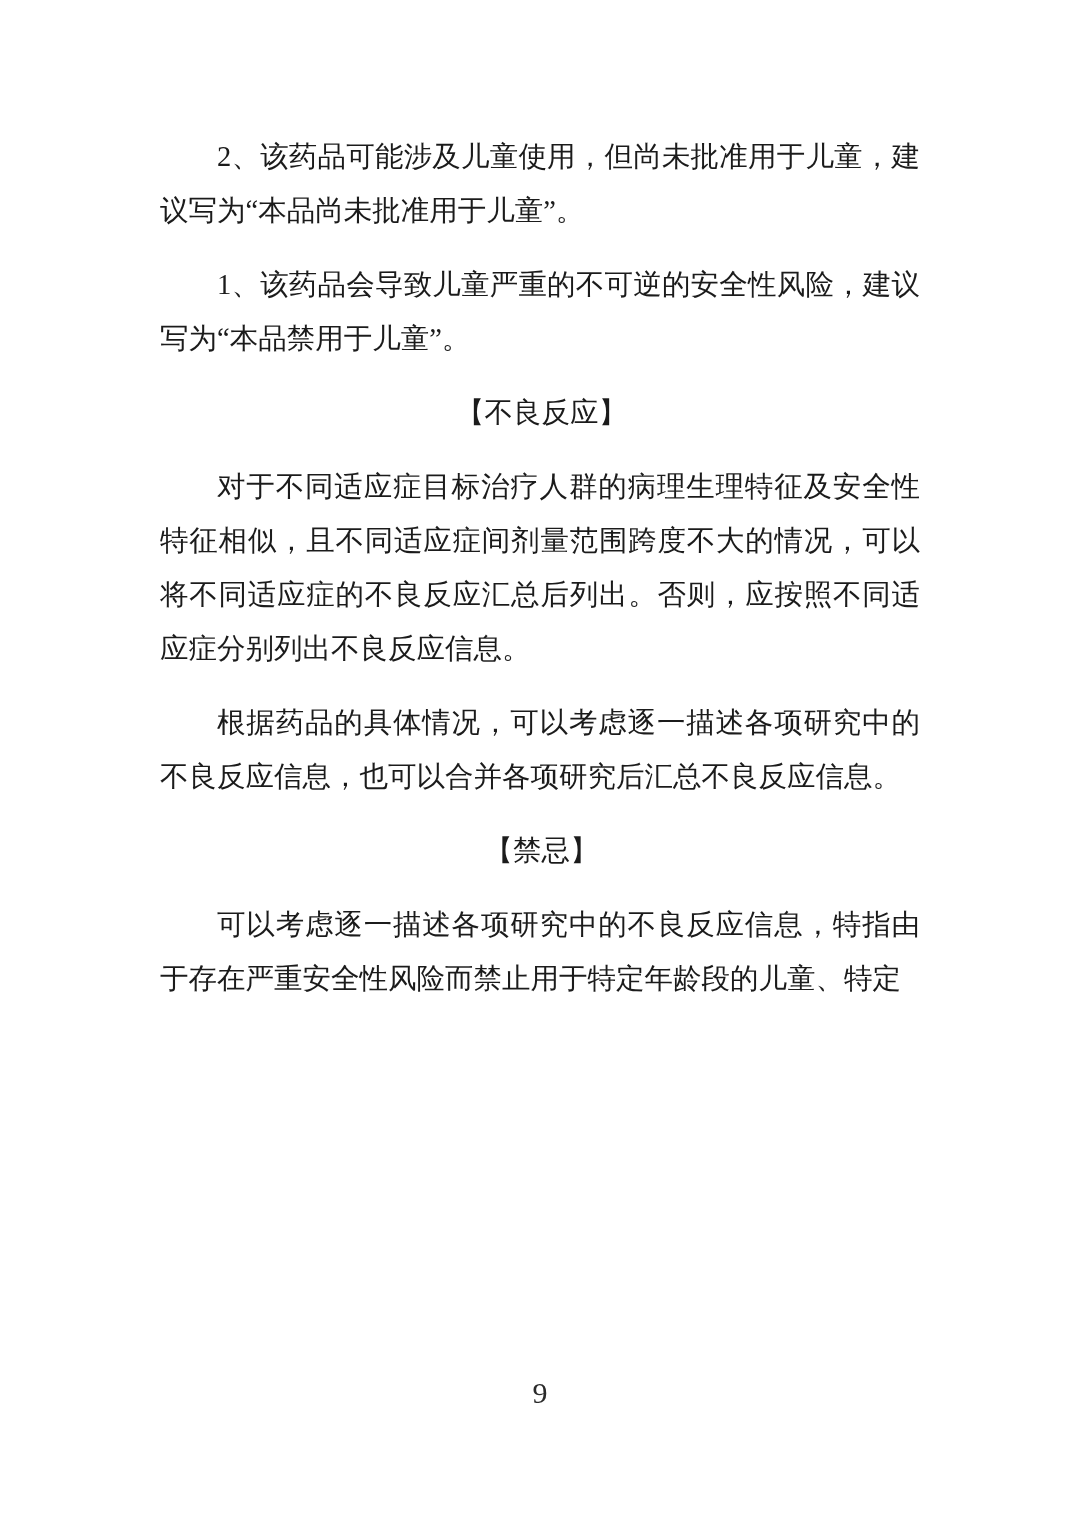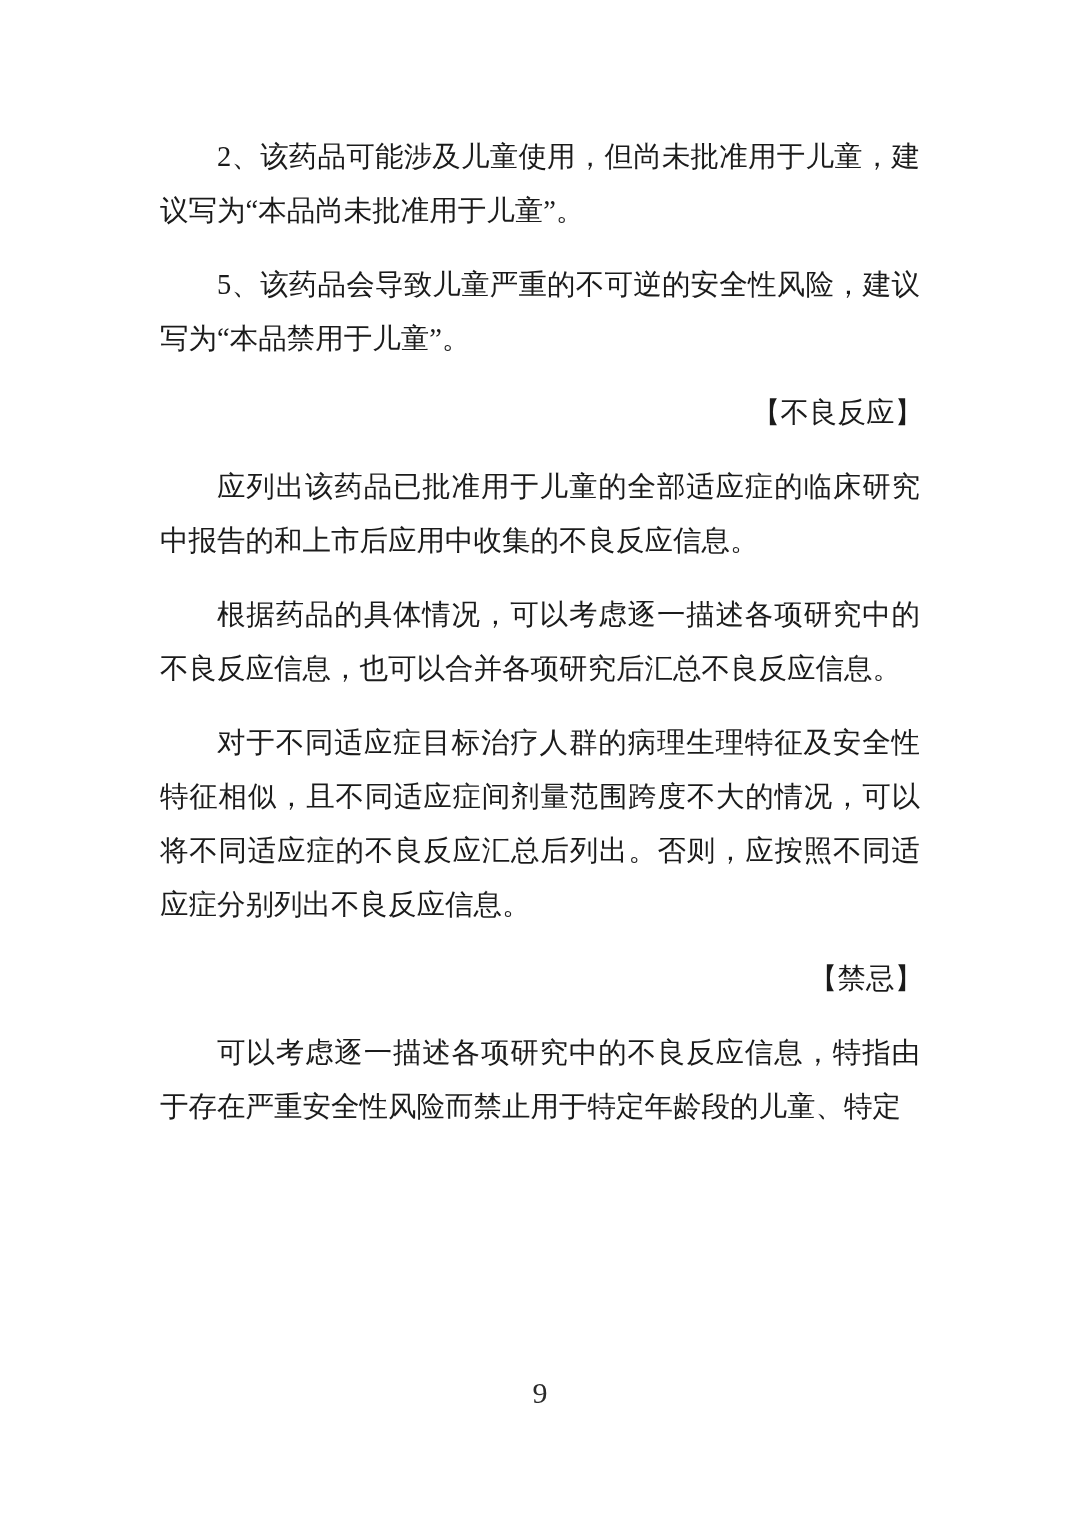--- a/index.html
+++ b/index.html
@@ -55,7 +55,7 @@
 <div class="page">
   <main class="content">
     <p class="para">2、该药品可能涉及儿童使用，但尚未批准用于儿童，建议写为“本品尚未批准用于儿童”。</p>
-    <p class="para">5、该药品会导致儿童严重的不可逆的安全性风险，建议写为“本品禁用于儿童”。</p>
+    <p class="para">1、该药品会导致儿童严重的不可逆的安全性风险，建议写为“本品禁用于儿童”。</p>
     <h2 class="heading">【不良反应】</h2>
     <p class="para">应列出该药品已批准用于儿童的全部适应症的临床研究中报告的和上市后应用中收集的不良反应信息。</p>
     <p class="para">根据药品的具体情况，可以考虑逐一描述各项研究中的不良反应信息，也可以合并各项研究后汇总不良反应信息。</p>

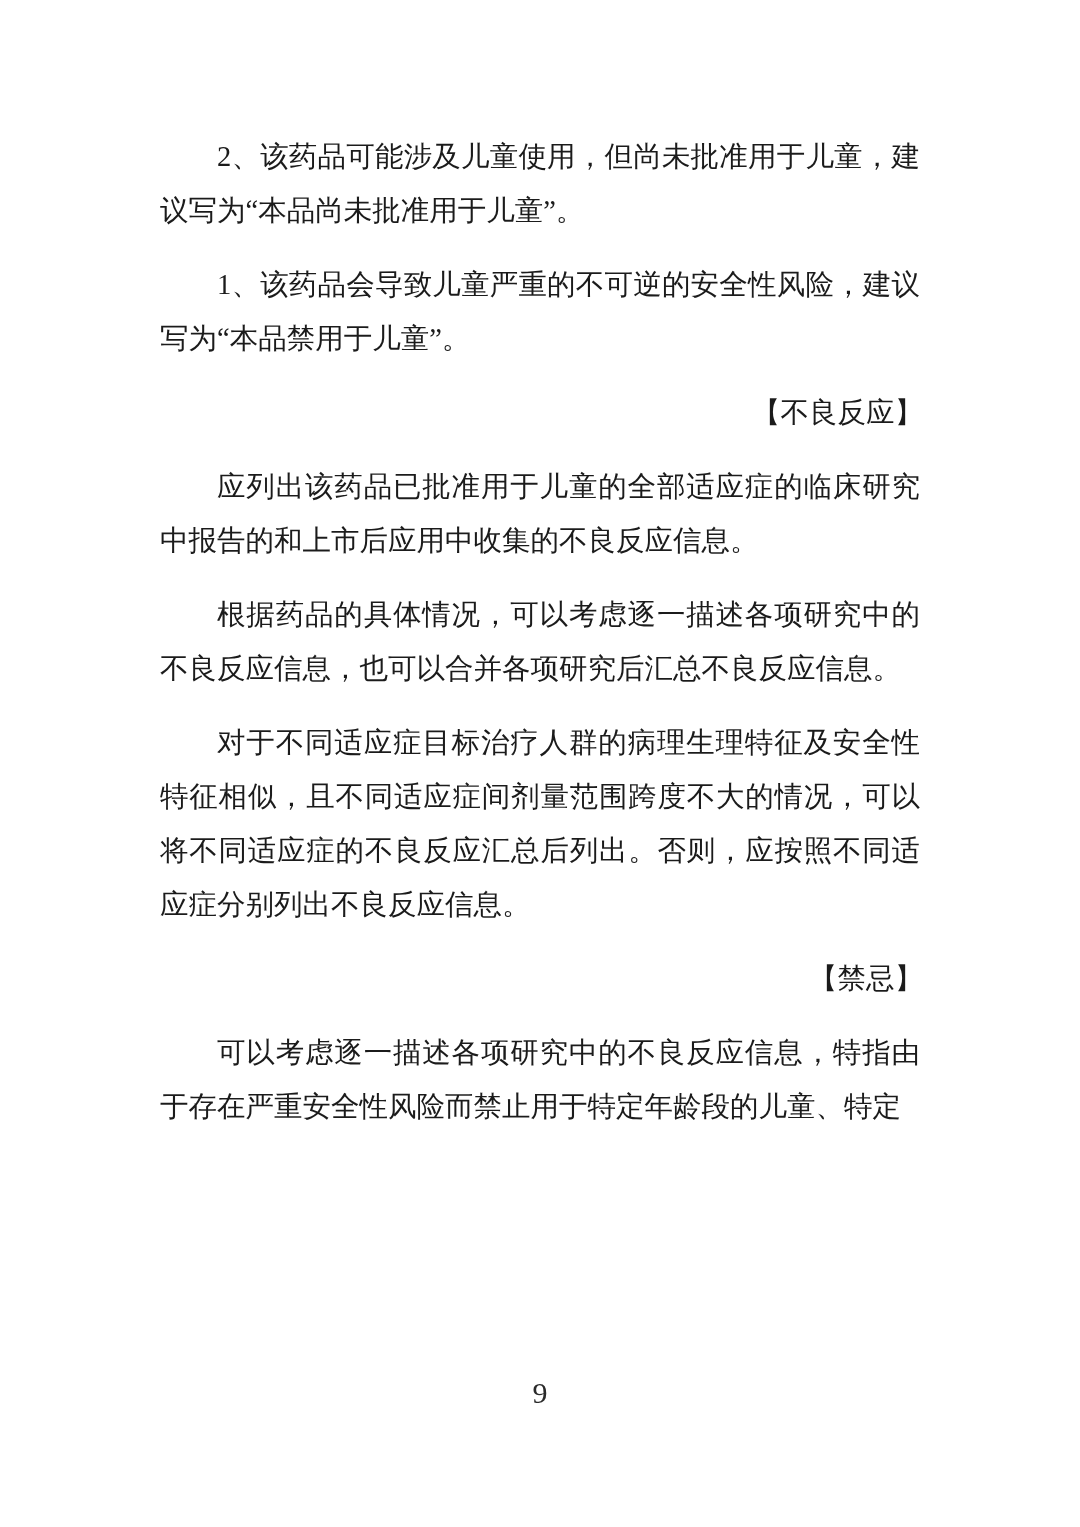--- a/index.html
+++ b/index.html
@@ -36,7 +36,7 @@
     font-size: 28.5px;
     font-weight: normal;
     text-indent: 0;
-    text-align: right;
+    text-align: center;
   }
   .page-number {
     position: absolute;

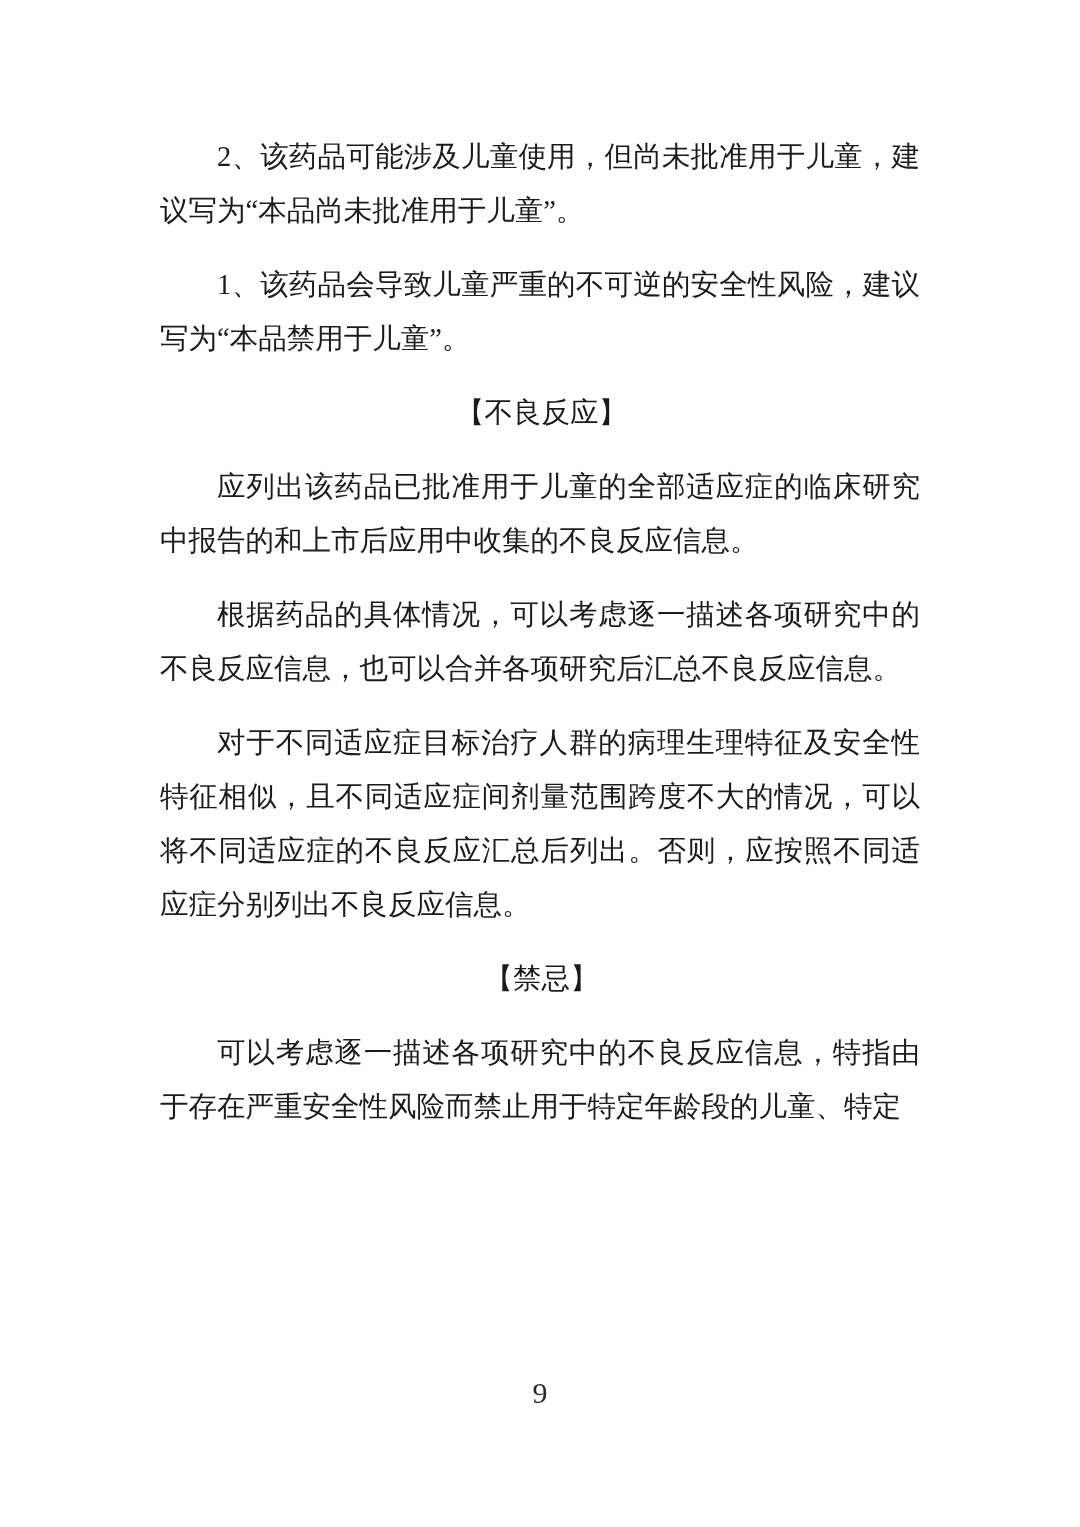--- a/index.html
+++ b/index.html
@@ -57,7 +57,6 @@
     <p class="para">2、该药品可能涉及儿童使用，但尚未批准用于儿童，建议写为“本品尚未批准用于儿童”。</p>
     <p class="para">1、该药品会导致儿童严重的不可逆的安全性风险，建议写为“本品禁用于儿童”。</p>
     <h2 class="heading">【不良反应】</h2>
-    <p class="para">应列出该药品已批准用于儿童的全部适应症的临床研究中报告的和上市后应用中收集的不良反应信息。</p>
     <p class="para">根据药品的具体情况，可以考虑逐一描述各项研究中的不良反应信息，也可以合并各项研究后汇总不良反应信息。</p>
     <p class="para">对于不同适应症目标治疗人群的病理生理特征及安全性特征相似，且不同适应症间剂量范围跨度不大的情况，可以将不同适应症的不良反应汇总后列出。否则，应按照不同适应症分别列出不良反应信息。</p>
     <h2 class="heading">【禁忌】</h2>

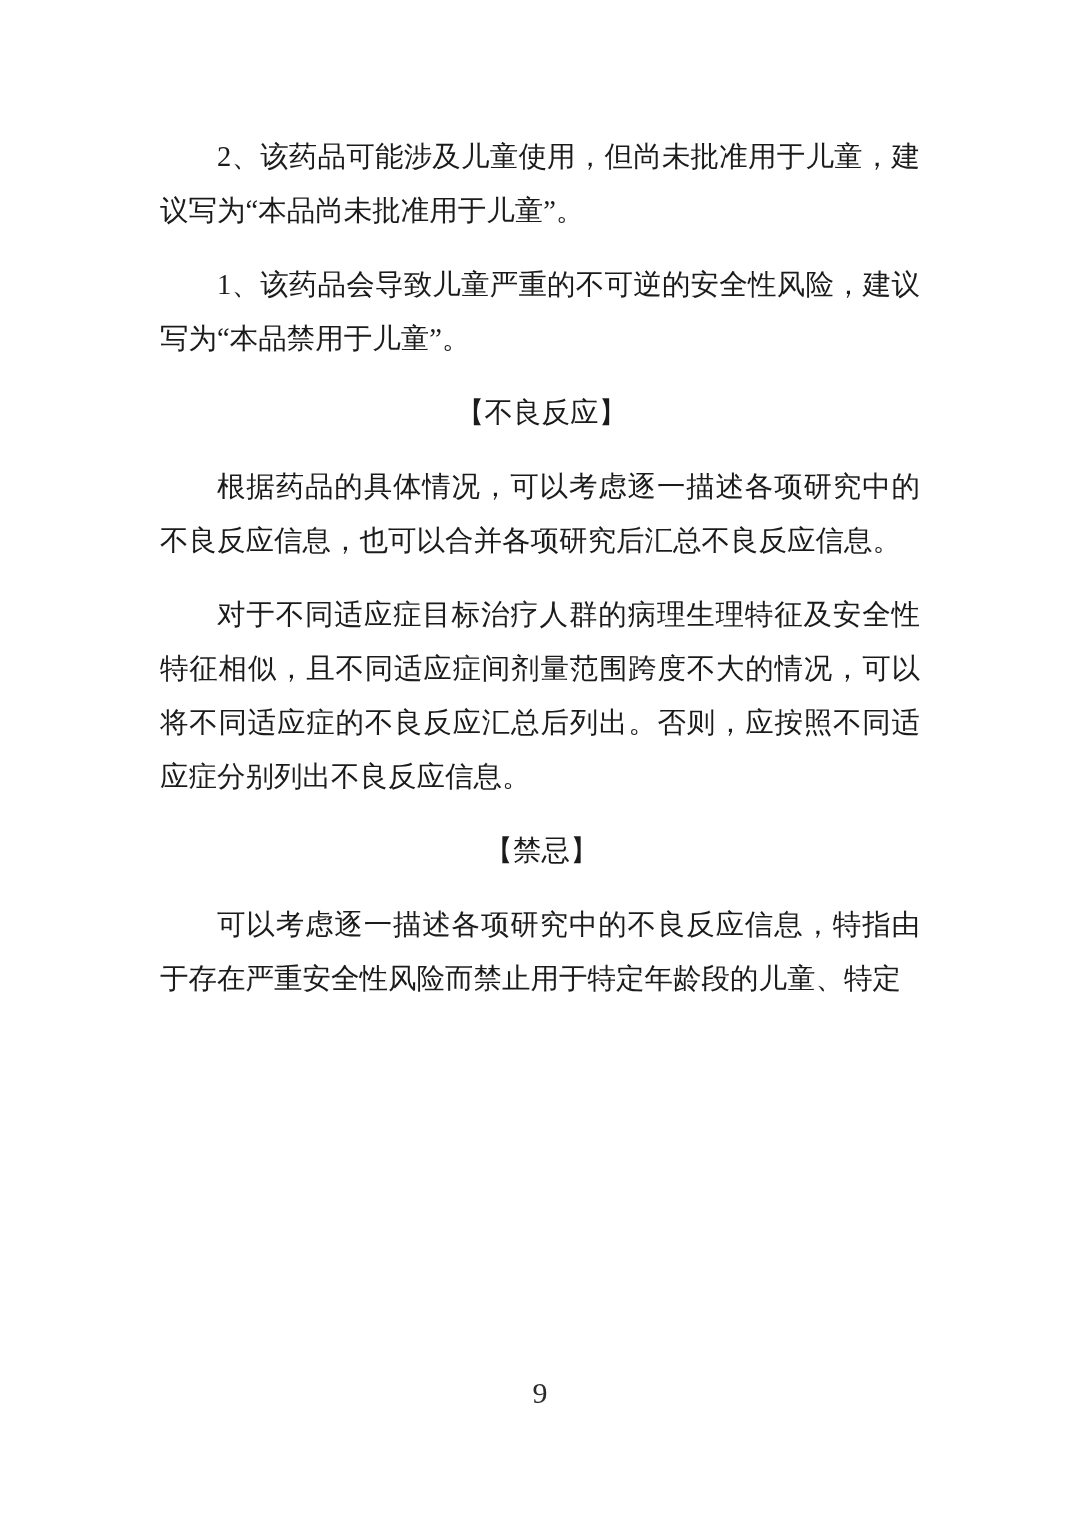--- a/index.html
+++ b/index.html
@@ -57,8 +57,8 @@
     <p class="para">2、该药品可能涉及儿童使用，但尚未批准用于儿童，建议写为“本品尚未批准用于儿童”。</p>
     <p class="para">1、该药品会导致儿童严重的不可逆的安全性风险，建议写为“本品禁用于儿童”。</p>
     <h2 class="heading">【不良反应】</h2>
+    <p class="para">对于不同适应症目标治疗人群的病理生理特征及安全性特征相似，且不同适应症间剂量范围跨度不大的情况，可以将不同适应症的不良反应汇总后列出。否则，应按照不同适应症分别列出不良反应信息。</p>
     <p class="para">根据药品的具体情况，可以考虑逐一描述各项研究中的不良反应信息，也可以合并各项研究后汇总不良反应信息。</p>
-    <p class="para">对于不同适应症目标治疗人群的病理生理特征及安全性特征相似，且不同适应症间剂量范围跨度不大的情况，可以将不同适应症的不良反应汇总后列出。否则，应按照不同适应症分别列出不良反应信息。</p>
     <h2 class="heading">【禁忌】</h2>
     <p class="para">可以考虑逐一描述各项研究中的不良反应信息，特指由于存在严重安全性风险而禁止用于特定年龄段的儿童、特定</p>
   </main>

